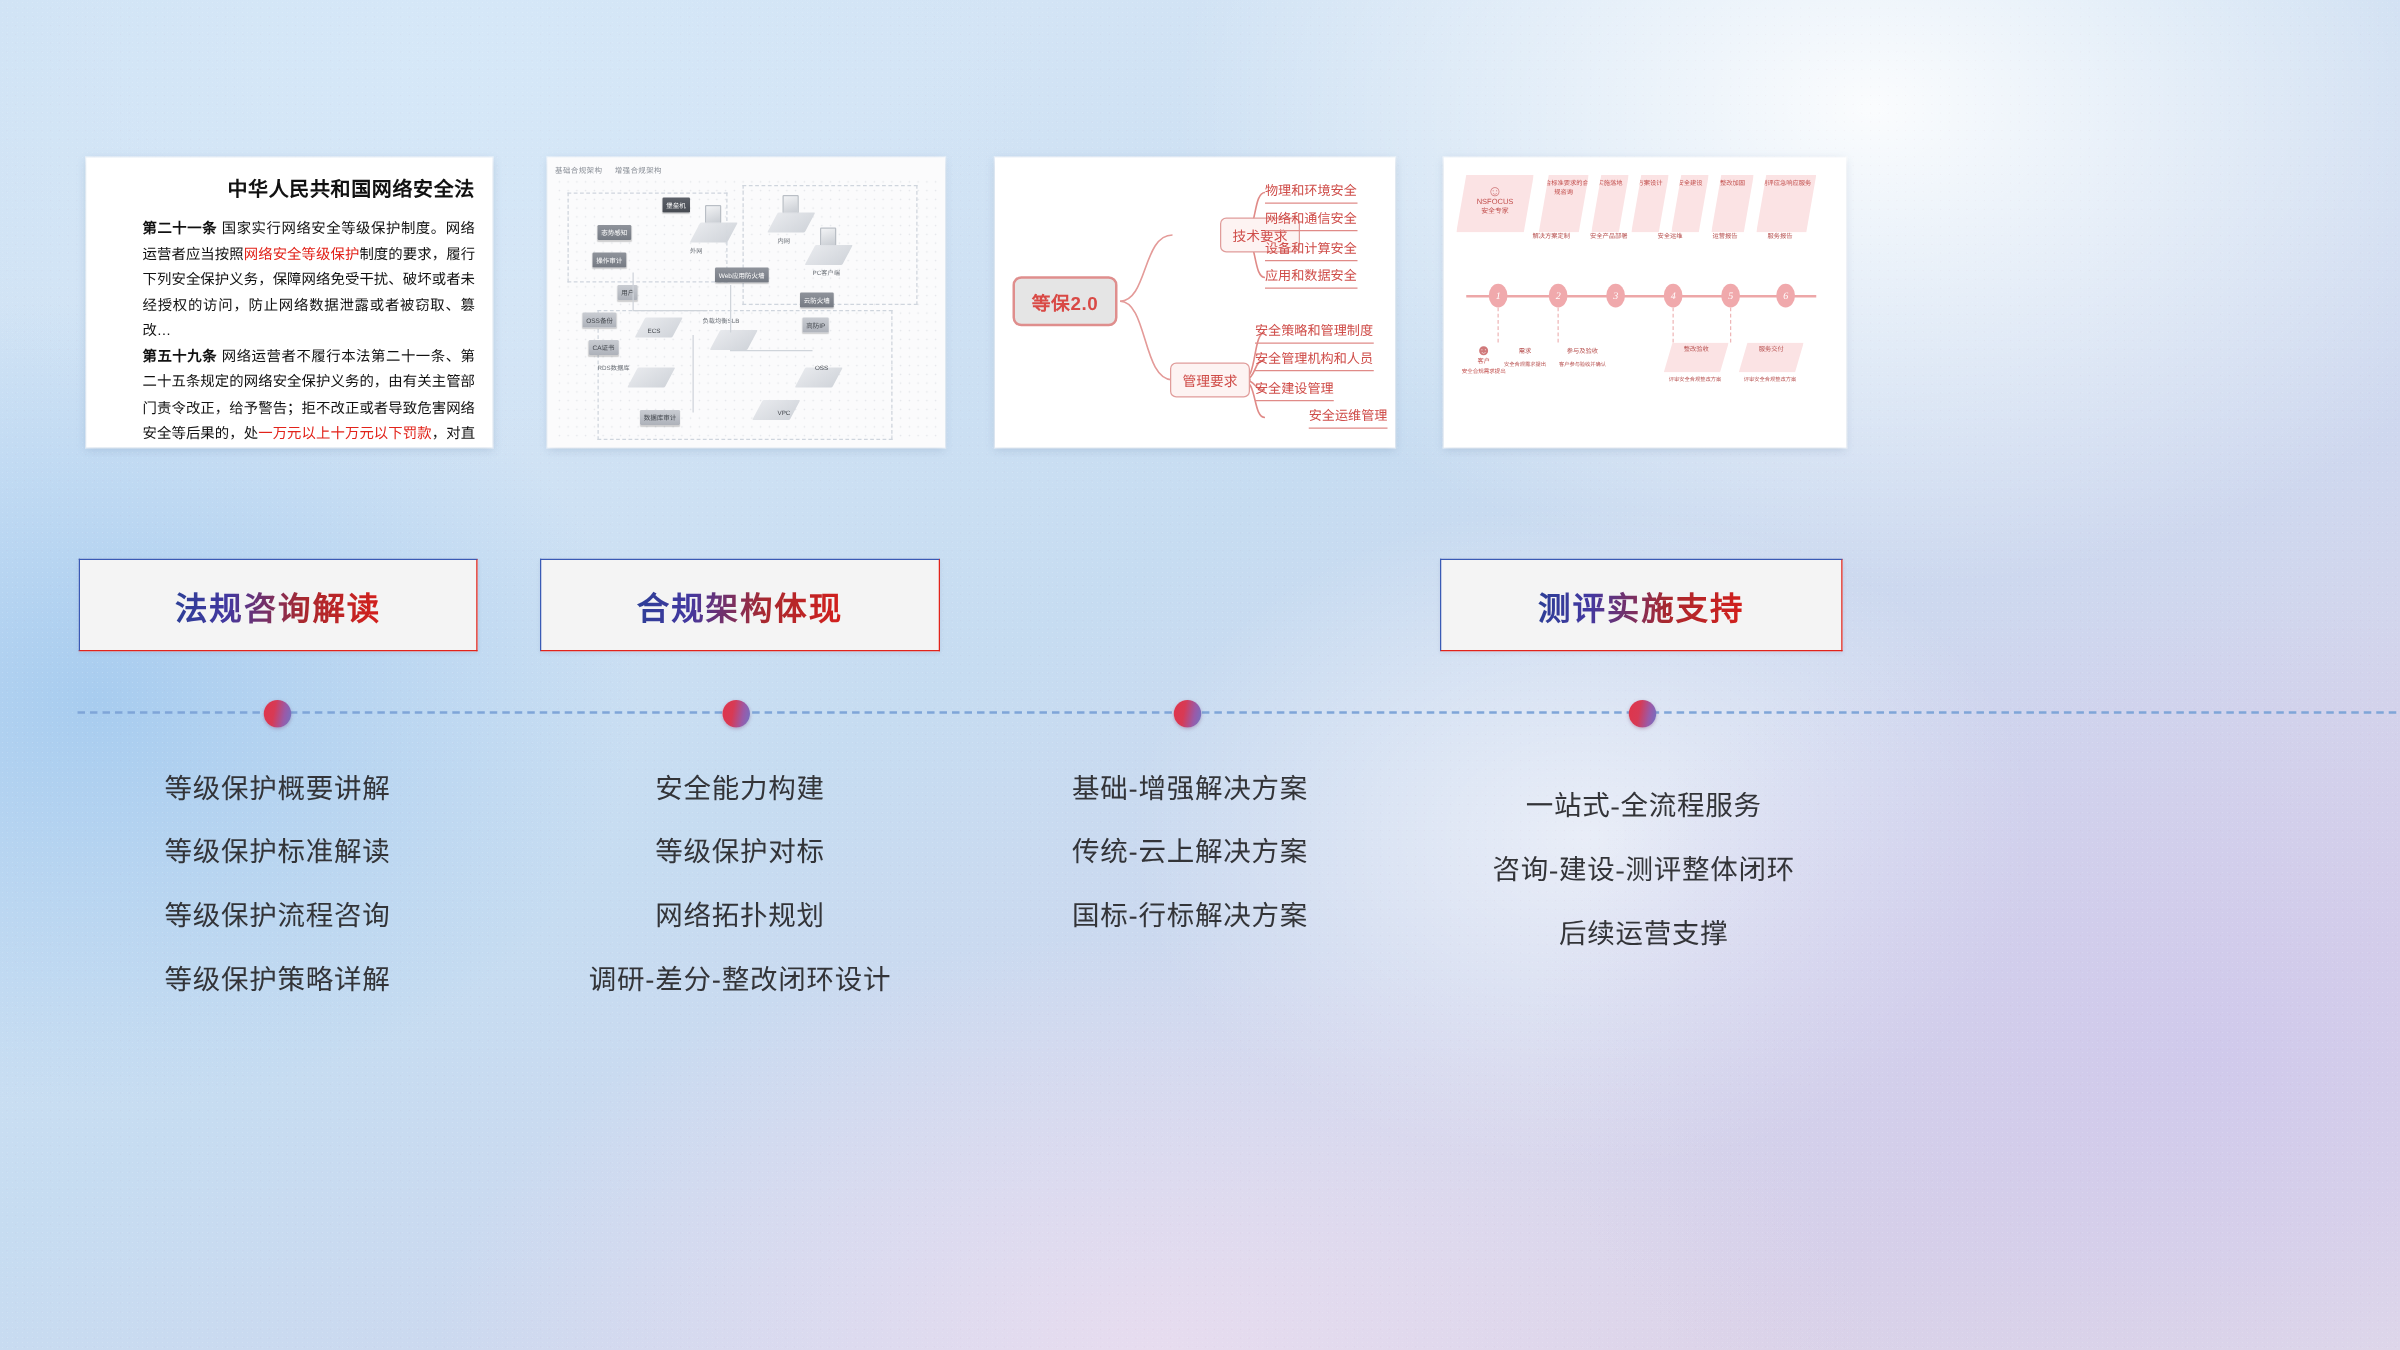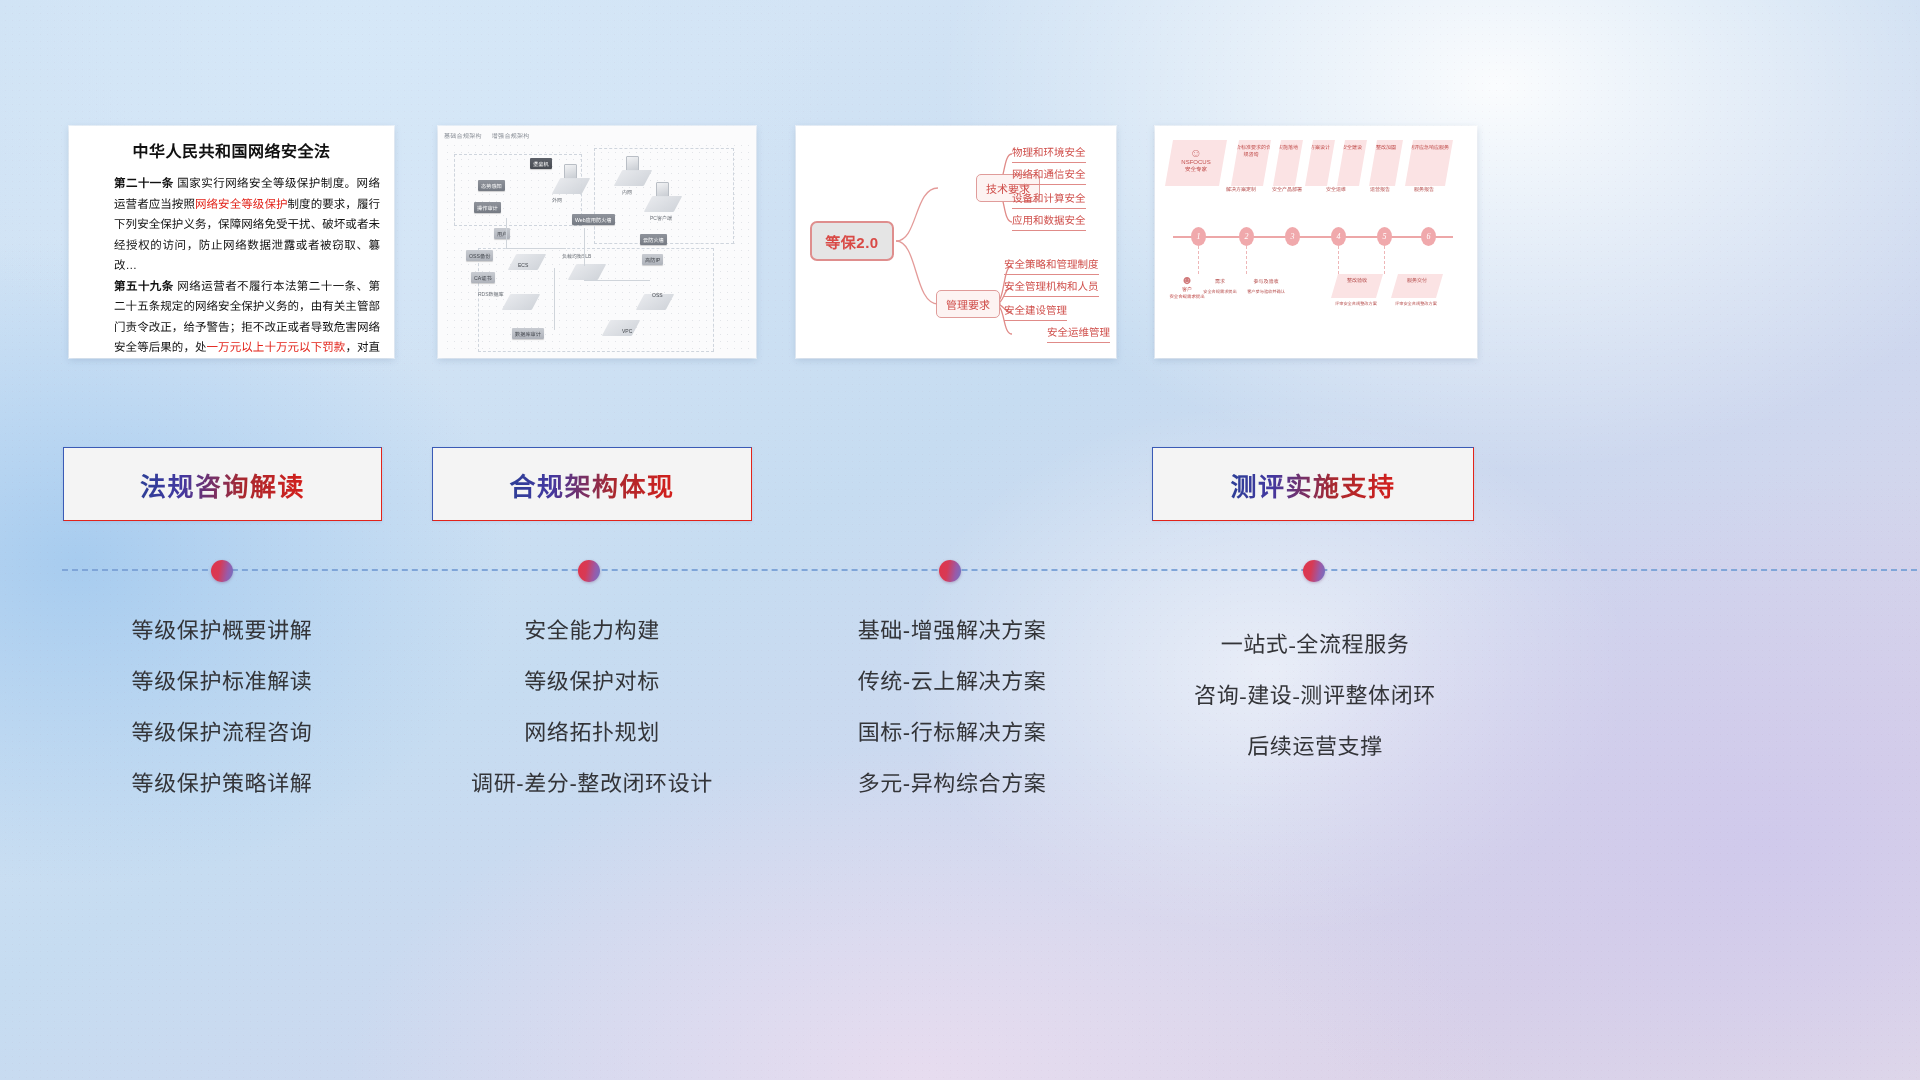--- a/index.html
+++ b/index.html
@@ -45,7 +45,7 @@
 
   
   .law { padding: 12px 14px 8px; color: #111; }
-  .law-title { text-align: center; font-size: 16px; font-weight: bold; letter-spacing: .5px; margin-bottom: 11px; }
+  .law-title { text-align: right; font-size: 16px; font-weight: bold; letter-spacing: .5px; margin-bottom: 11px; }
   .law p { font-size: 11.5px; line-height: 20.5px; text-align: justify; margin-left: 31px; }
   .law .art { font-weight: bold; }
   .law .red { color: #e2231a; }

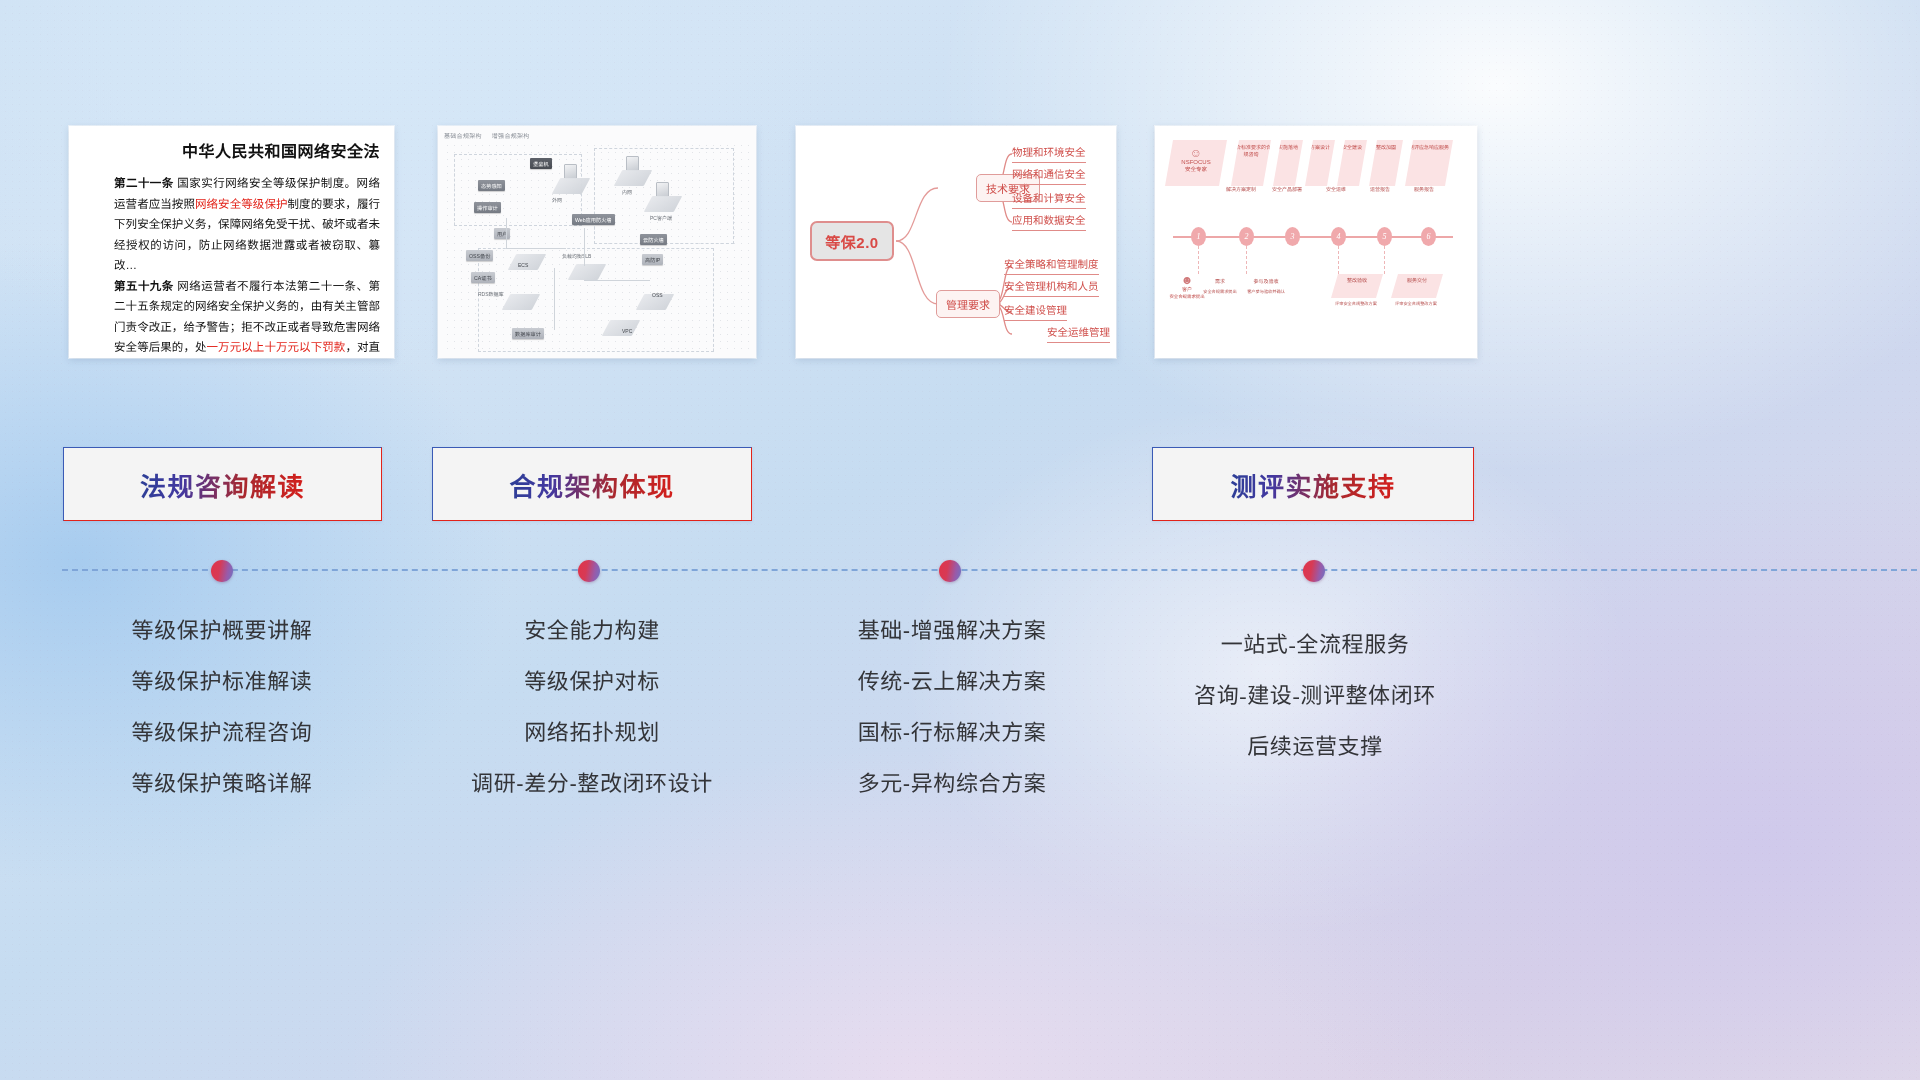--- a/index.html
+++ b/index.html
@@ -376,7 +376,6 @@
     <li>基础-增强解决方案</li>
     <li>传统-云上解决方案</li>
     <li>国标-行标解决方案</li>
-    <li>多元-异构综合方案</li>
   </ul>
   <ul class="col k4">
     <li>一站式-全流程服务</li>

